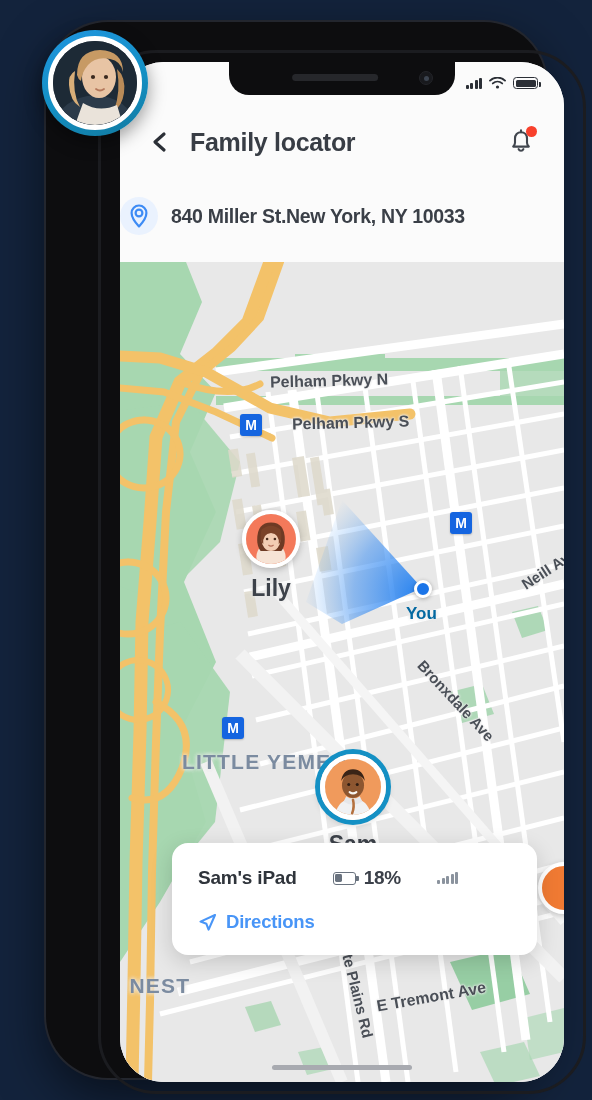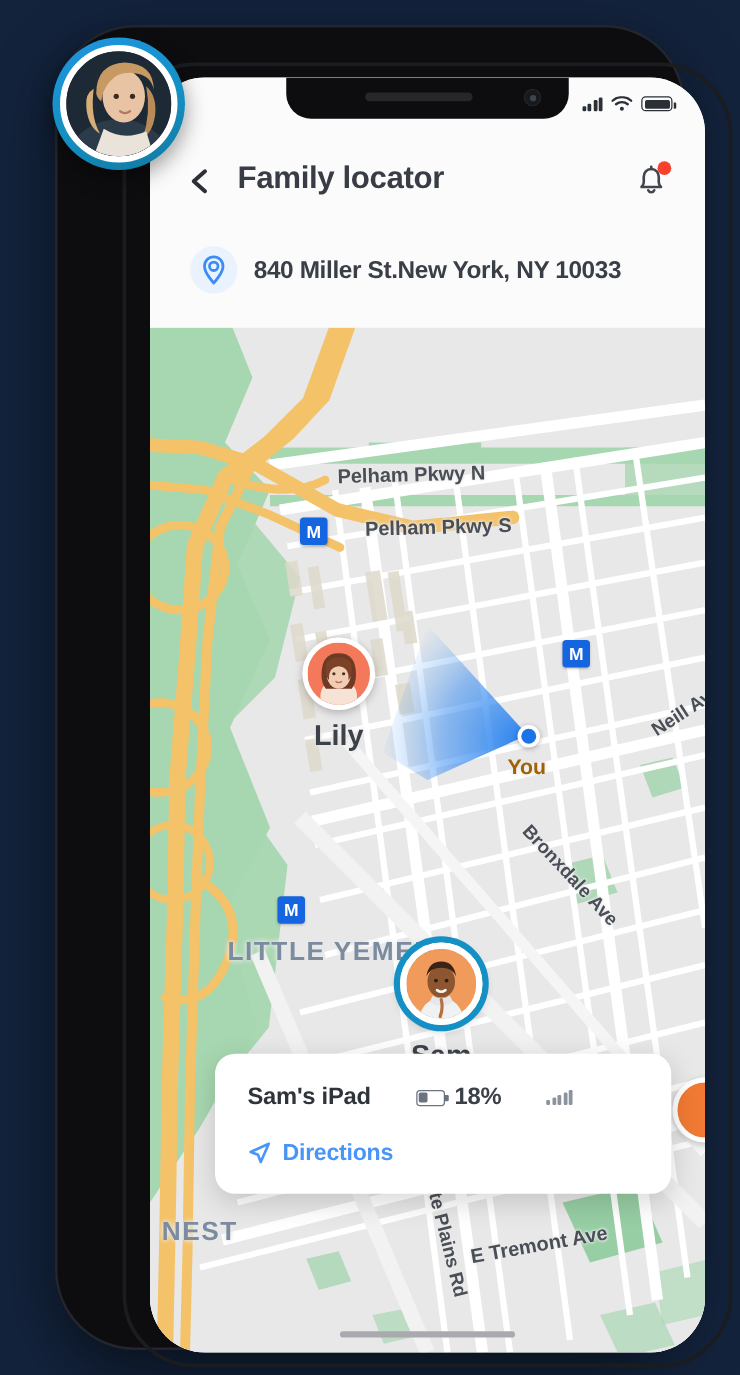--- a/index.html
+++ b/index.html
@@ -130,9 +130,10 @@
   }
   .title-row {
     position: absolute;
-    top: 66px; left: 0; right: 0;
+    top: 56px; left: 0; right: 0;
     height: 48px;
     display: flex;
+    align-items: center;
     padding: 0 26px 0 22px;
   }
   .back-btn {

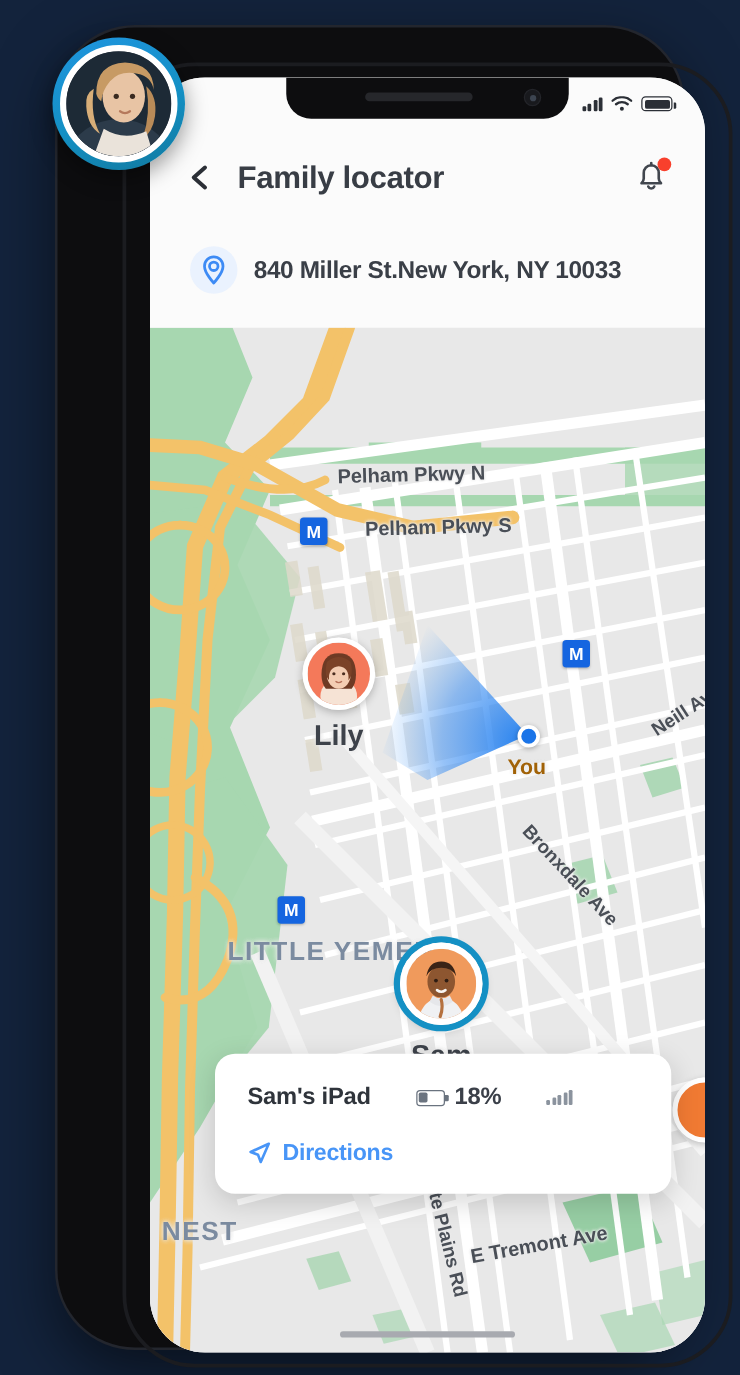--- a/index.html
+++ b/index.html
@@ -170,7 +170,6 @@
     height: 48px;
     display: flex;
     align-items: center;
-    padding-left: 32px;
   }
   .addr-pin {
     width: 38px; height: 38px;

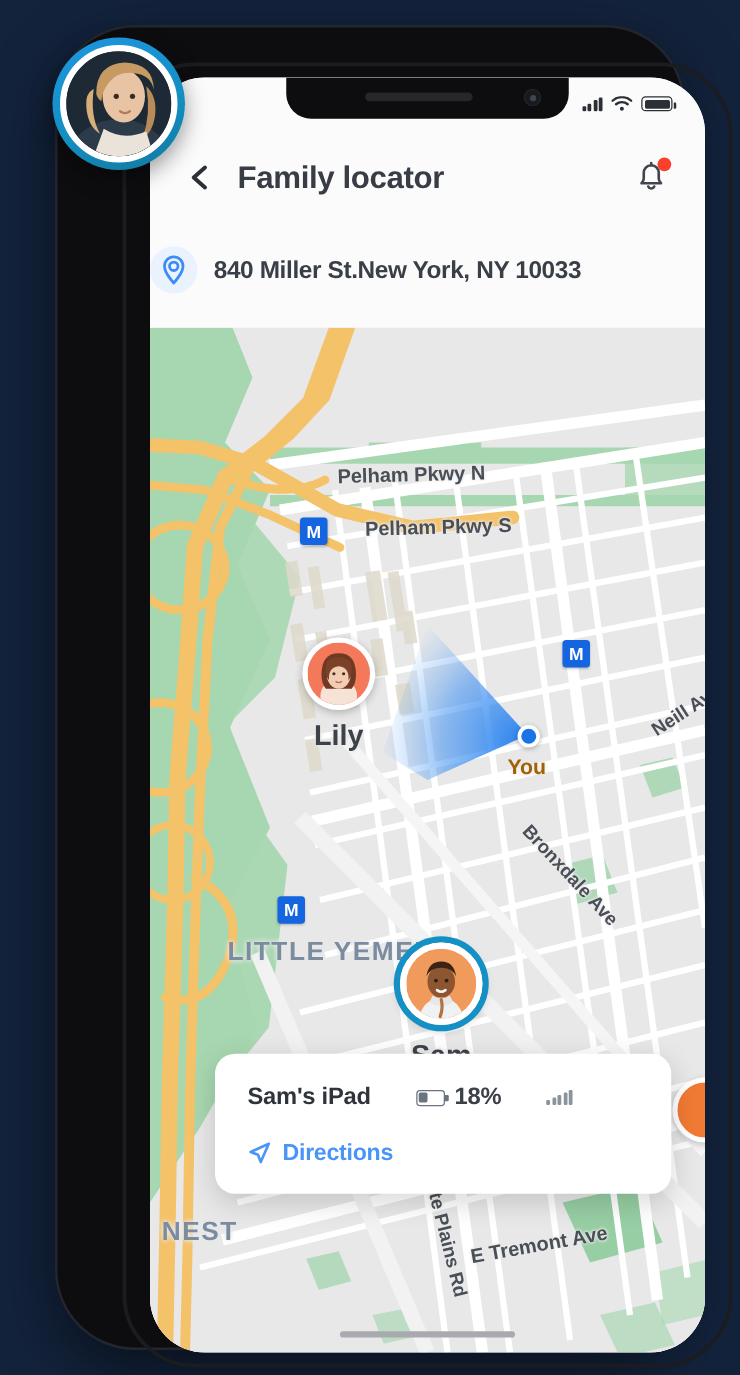--- a/index.html
+++ b/index.html
@@ -267,7 +267,7 @@
     position: absolute;
     font-size: 17px;
     font-weight: bold;
-    color: #a16207;
+    color: #0369a1;
     text-shadow: 0 0 4px #e8e8e8, 0 0 4px #e8e8e8;
     white-space: nowrap;
   }

